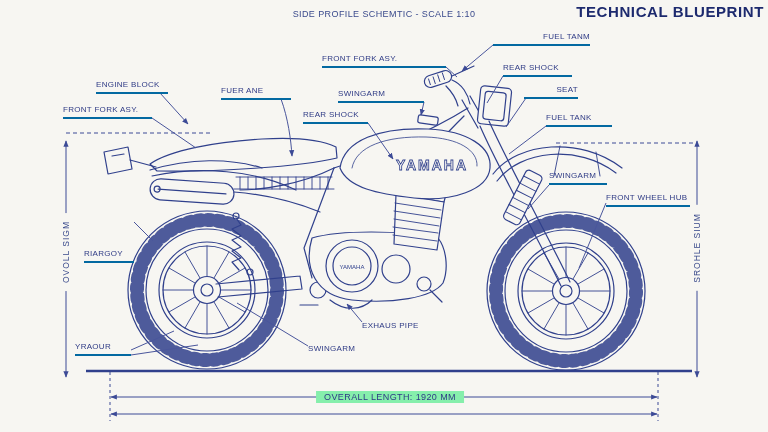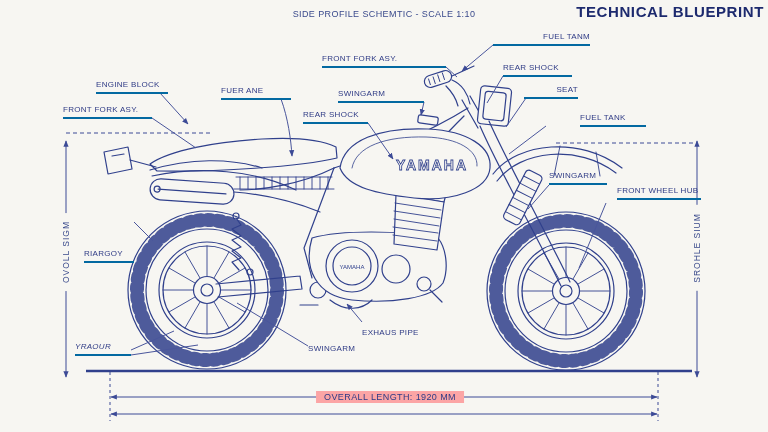--- a/index.html
+++ b/index.html
@@ -202,7 +202,7 @@
   <div class="lbl ar" style="left:524px;top:85px;width:54px;">
       <span class="ul" style="display:block;">SEAT</span>
     </div>
-  <div class="lbl" style="left:546px;top:113px;width:66px;margin-left:34px;">
+  <div class="lbl" style="left:546px;top:113px;width:66px;">
       <span class="ul" style="display:block;">FUEL TANK</span>
     </div>
   <div class="lbl" style="left:549px;top:171px;width:58px;">

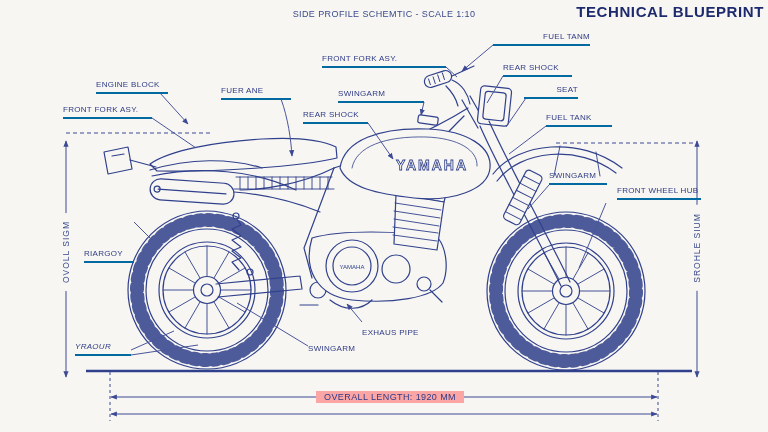--- a/index.html
+++ b/index.html
@@ -208,7 +208,7 @@
   <div class="lbl" style="left:549px;top:171px;width:58px;">
       <span class="ul" style="display:block;">SWINGARM</span>
     </div>
-  <div class="lbl" style="left:606px;top:186px;width:84px;margin-left:11px;">
+  <div class="lbl" style="left:606px;top:193px;width:84px;">
       <span class="ul" style="display:block;">FRONT WHEEL HUB</span>
     </div>
   <div class="lbl" style="left:84px;top:209px;width:50px;">

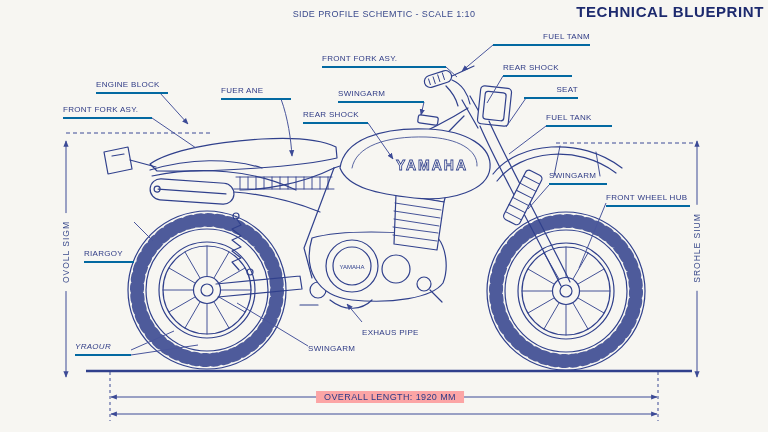--- a/index.html
+++ b/index.html
@@ -218,7 +218,7 @@
       <span class="ul" style="display:block;font-style:italic;">YRAOUR</span>
     </div>
   <div class="lbl" style="left:308px;top:344px;">SWINGARM</div>
-  <div class="lbl" style="left:362px;top:328px;text-align:right;">EXHAUS PIPE</div>
+  <div class="lbl" style="left:362px;top:321px;text-align:right;">EXHAUS PIPE</div>
 
   <div class="vlbl" style="left:66px;top:252px;">OVOLL SIGM</div>
   <div class="vlbl" style="left:697px;top:248px;">SROHLE SIUM</div>

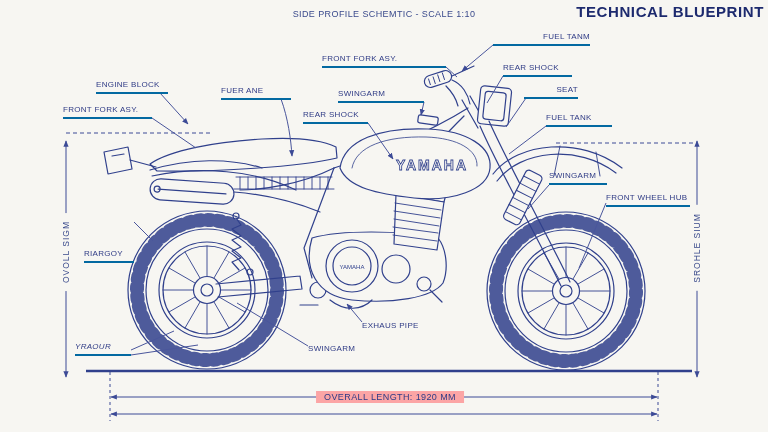--- a/index.html
+++ b/index.html
@@ -215,7 +215,7 @@
       <span class="ul" style="display:block;margin-top:40px;">RIARGOY</span>
     </div>
   <div class="lbl" style="left:75px;top:342px;width:56px;">
-      <span class="ul" style="display:block;font-style:italic;">YRAOUR</span>
+      <span class="ul" style="display:block;">YRAOUR</span>
     </div>
   <div class="lbl" style="left:308px;top:344px;">SWINGARM</div>
   <div class="lbl" style="left:362px;top:321px;text-align:right;">EXHAUS PIPE</div>

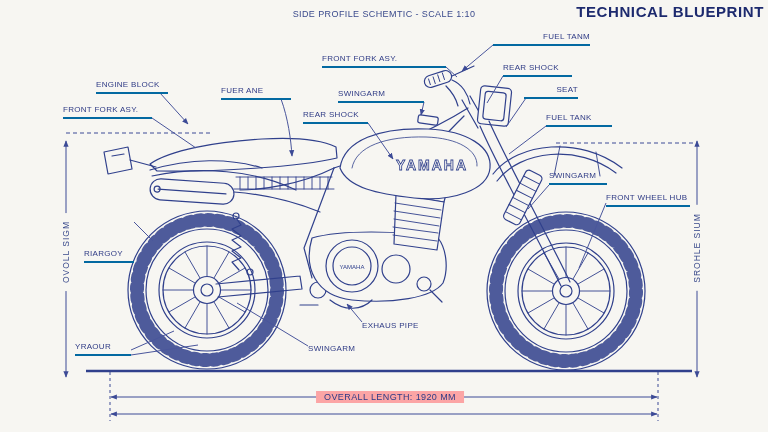--- a/index.html
+++ b/index.html
@@ -30,7 +30,7 @@
   }
   .dimtxt{
     position:absolute;font-size:9px;color:#2e3a85;letter-spacing:.4px;
-    background:#fca5a5;padding:1px 8px;white-space:nowrap;
+    background:#86efac;padding:1px 8px;white-space:nowrap;
     transform:translate(-50%,-50%);
   }
 </style>

